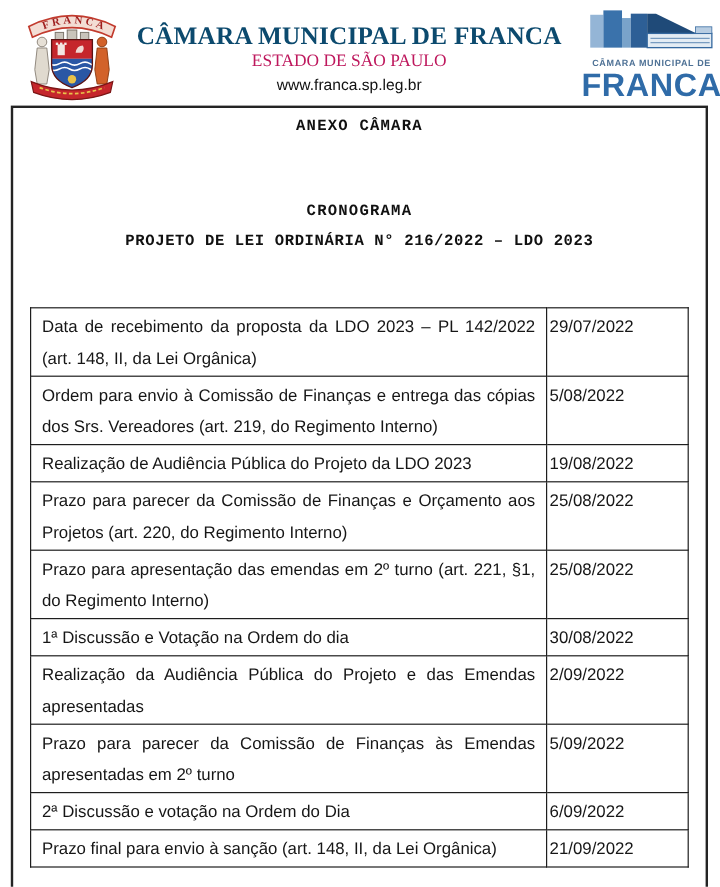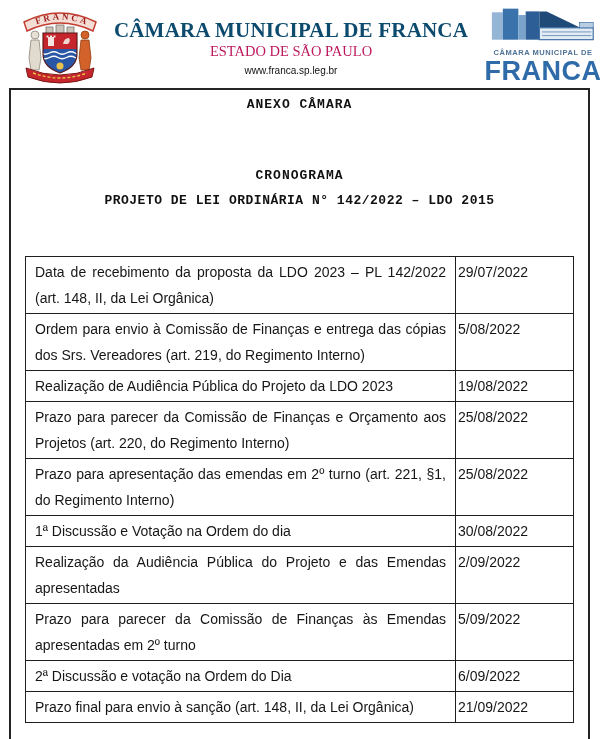--- a/index.html
+++ b/index.html
@@ -32,7 +32,7 @@
   }
   .header-website {
     font-family: "Liberation Sans", sans-serif;
-    font-size: 10px; line-height: 17px; margin-top: 1px; color: #111;
+    font-size: 13px; line-height: 17px; margin-top: 1px; color: #111;
   }
 
   .logo { position: absolute; left: 484px; top: 5px; width: 118px; text-align: center; }

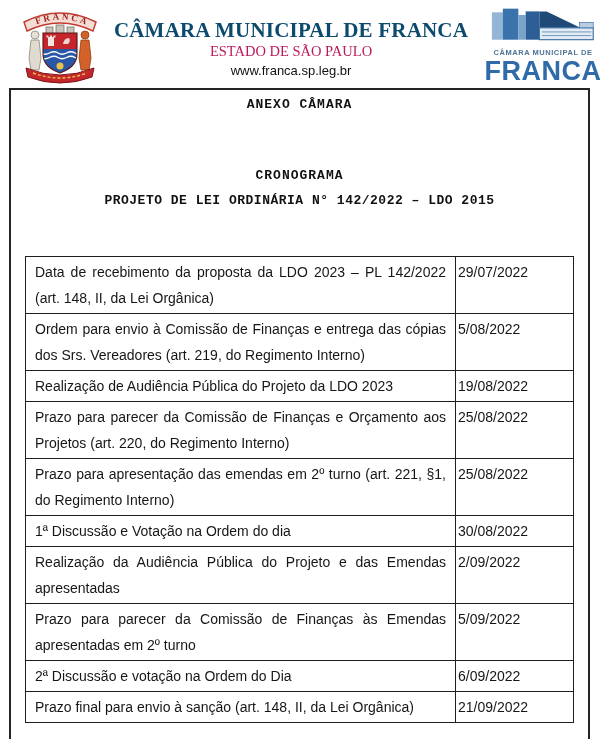--- a/index.html
+++ b/index.html
@@ -163,7 +163,7 @@
 <div class="content-box">
   <div class="mono-heading annex-title">ANEXO CÂMARA</div>
   <div class="mono-heading schedule-title">CRONOGRAMA</div>
-  <div class="mono-heading project-title">PROJETO DE LEI ORDINÁRIA N° 142/2022 – LDO 2015</div>
+  <div class="mono-heading project-title">PROJETO DE LEI ORDINÁRIA N° 216/2022 – LDO 2023</div>
 
   <table class="schedule">
     <tbody>

